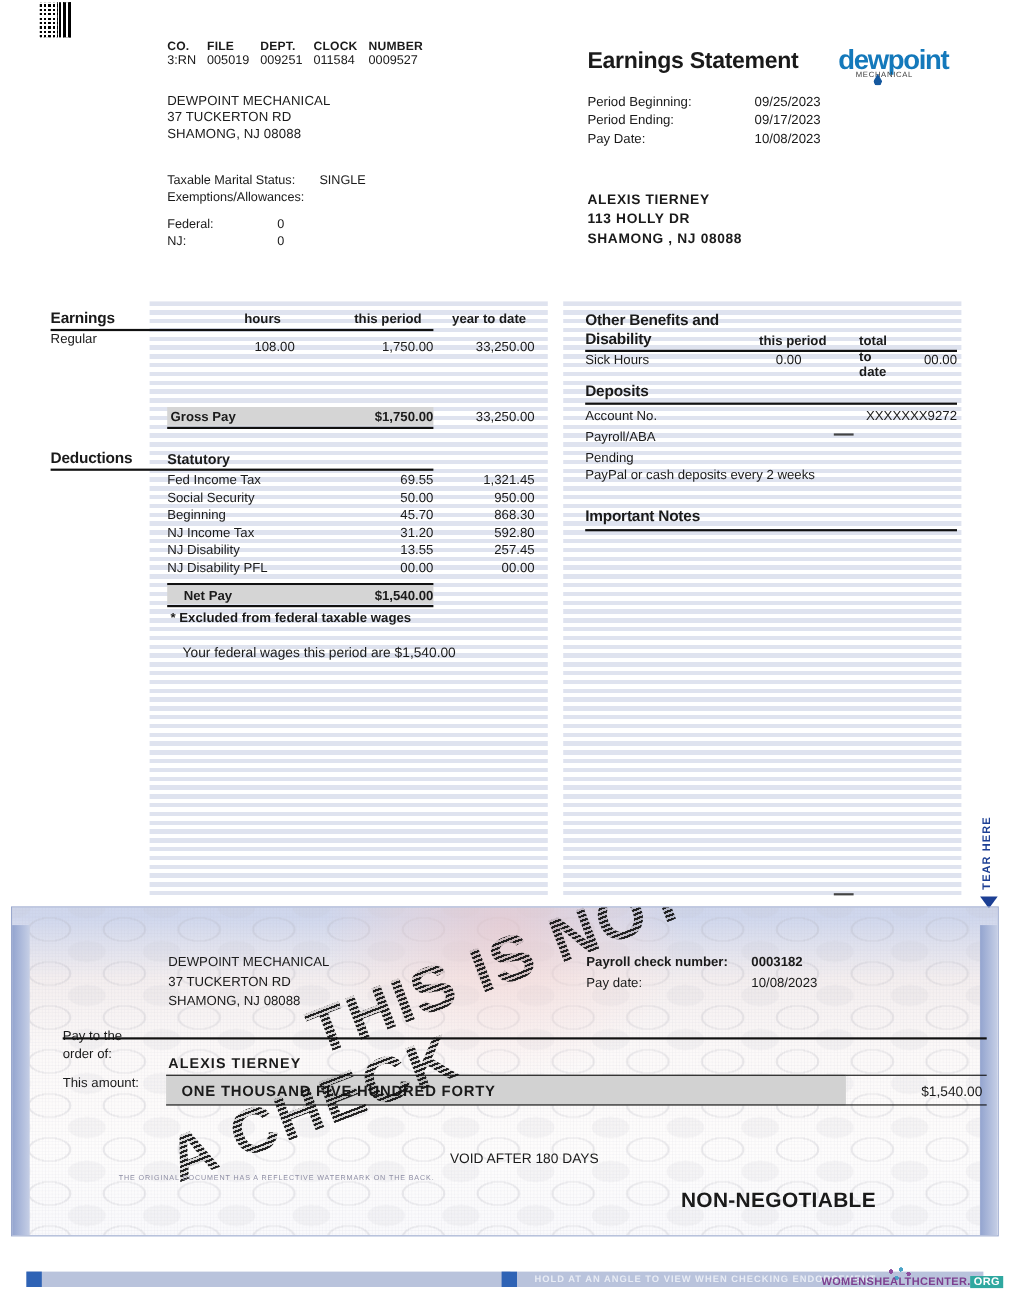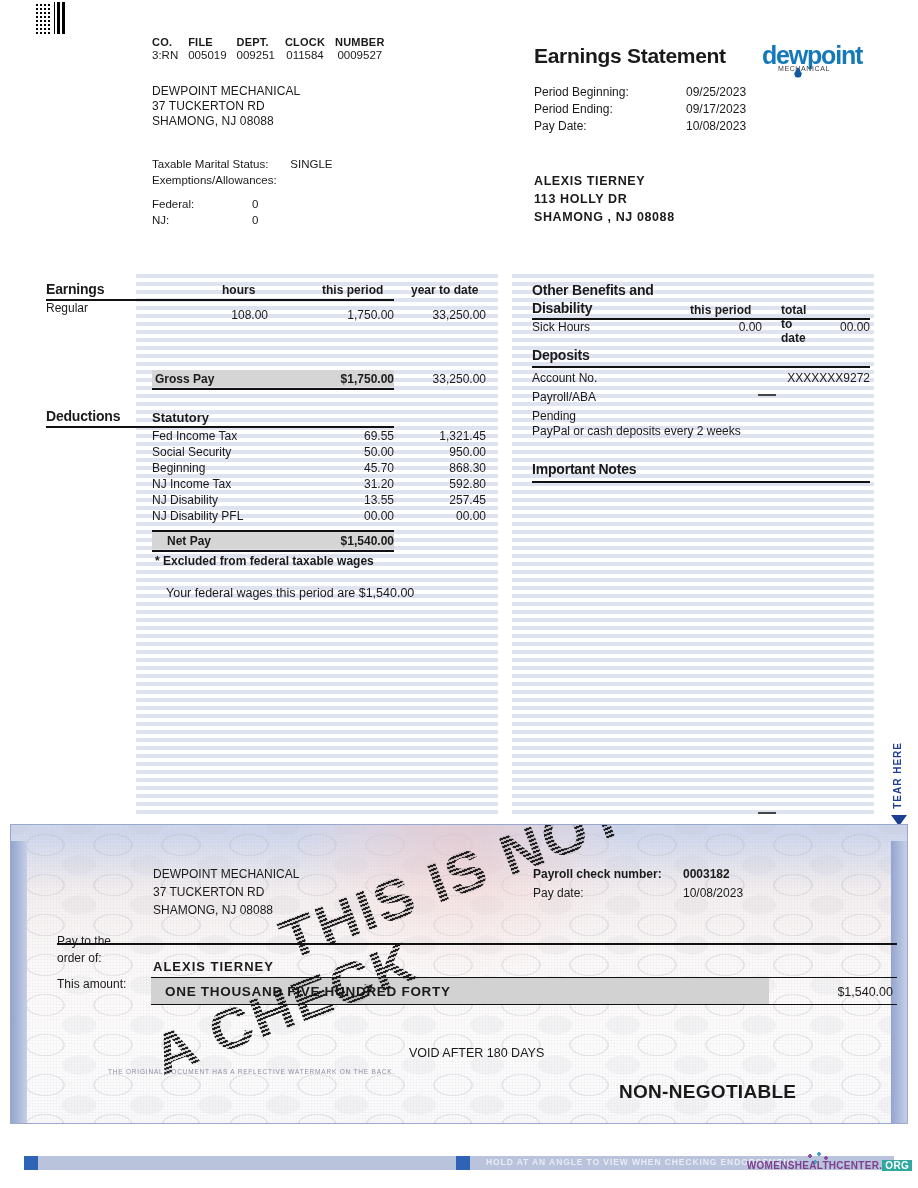--- a/index.html
+++ b/index.html
@@ -40,7 +40,7 @@
     font-size:11px; font-weight:bold; text-align:left; padding:0 10px 1px 0;
     letter-spacing:.2px;
   }
-  .hdr-codes td { font-size:11.5px; padding:0 10px 0 0; white-space:nowrap;text-align:center; }
+  .hdr-codes td { font-size:11.5px; padding:0 10px 0 0; white-space:nowrap; }
 
   .emp-addr { position:absolute; left:152px; top:84px; font-size:12px; line-height:15px; letter-spacing:.1px;}
   .tax-block { position:absolute; left:152px; top:156px; font-size:11.5px; line-height:16px; }

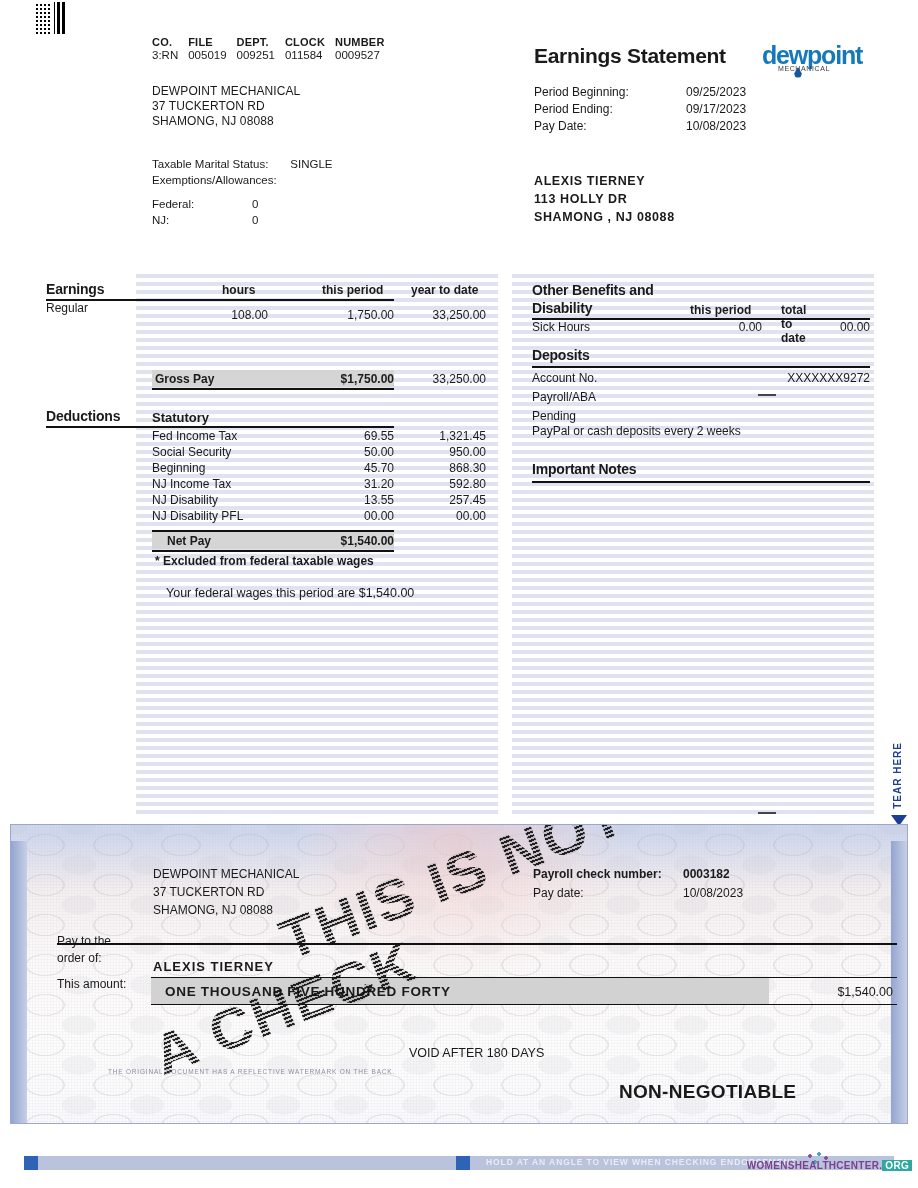--- a/index.html
+++ b/index.html
@@ -348,7 +348,7 @@
   <div class="rule" style="left:532px; top:318px; width:338px;"></div>
 
   <div class="rtxt" style="left:532px; top:320px;">Sick Hours</div>
-  <div class="rtxt c-num" style="left:672px; top:320px; width:90px;">0.00</div>
+  <div class="rtxt c-num" style="left:672px; top:320px; width:90px;text-align:center;">0.00</div>
   <div class="rtxt c-num" style="left:772px; top:320px; width:98px;">00.00</div>
 
   <div class="sec-title" style="left:532px; top:347px;">Deposits</div>

